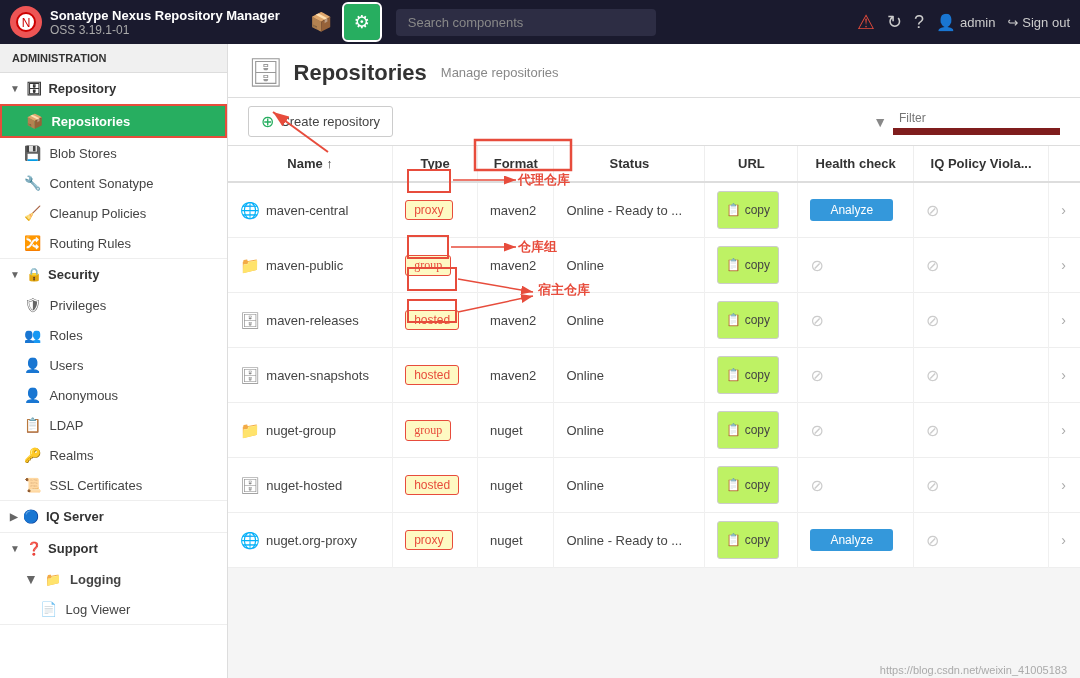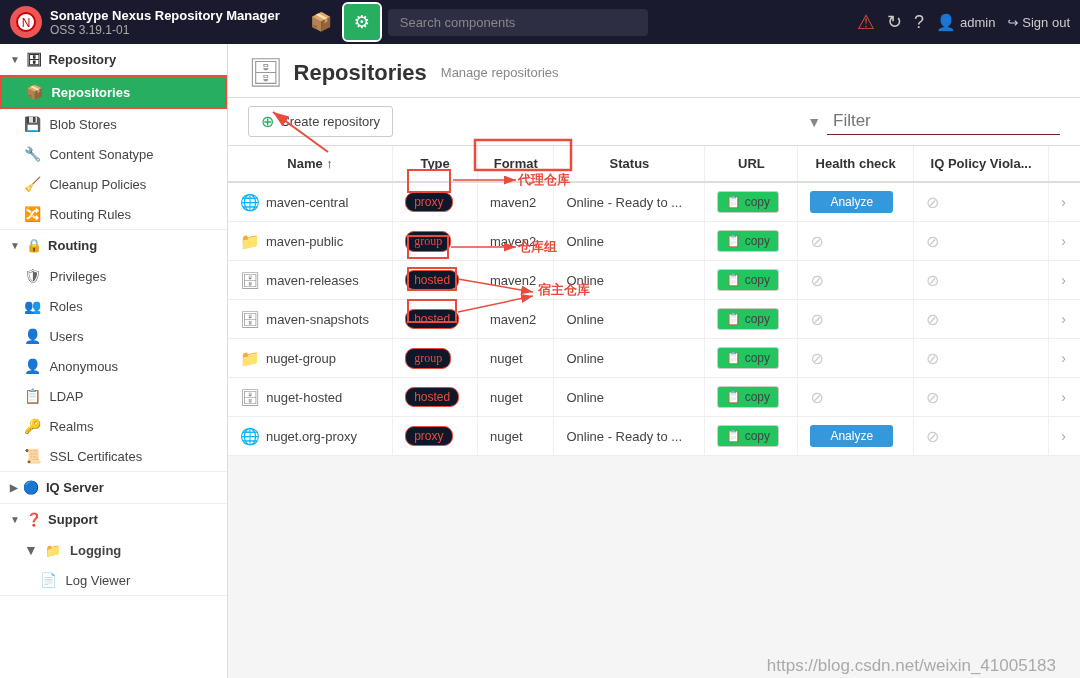--- a/index.html
+++ b/index.html
@@ -52,6 +52,7 @@
     .search-bar {
       flex: 1;
       max-width: 260px;
+      margin-left: 8px;
     }
     .search-bar input {
       width: 100%;

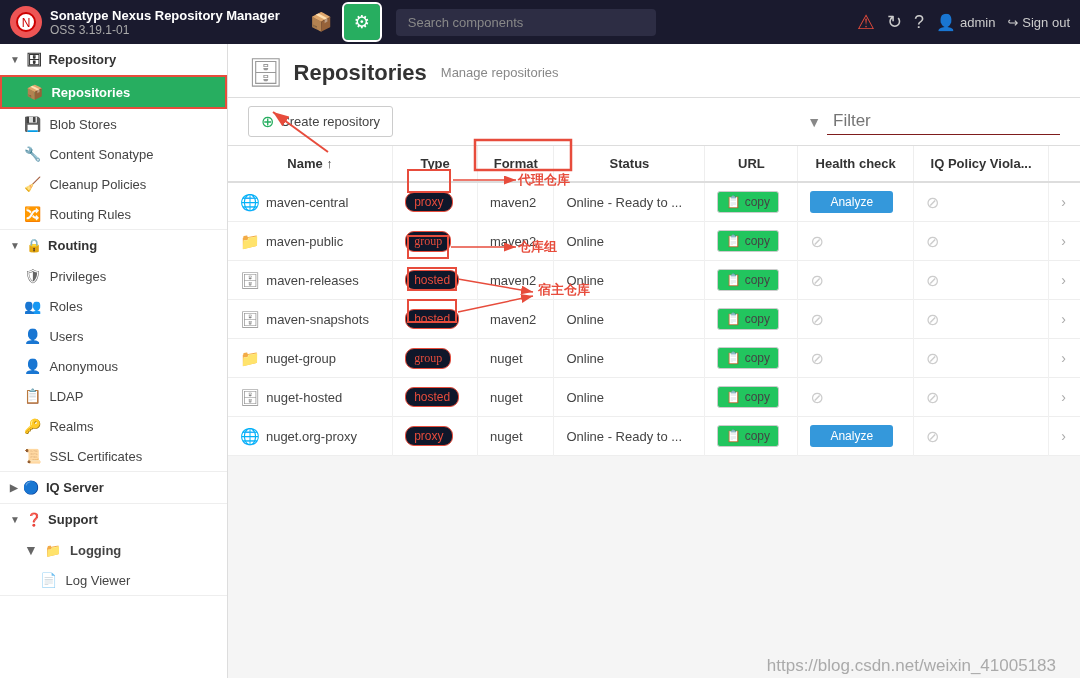--- a/index.html
+++ b/index.html
@@ -327,6 +327,7 @@
 <div class="layout">
 
   <div class="sidebar">
+    <div class="sidebar-admin-label">Administration</div>
 
     <div class="sidebar-section">
       <div class="sidebar-section-header">

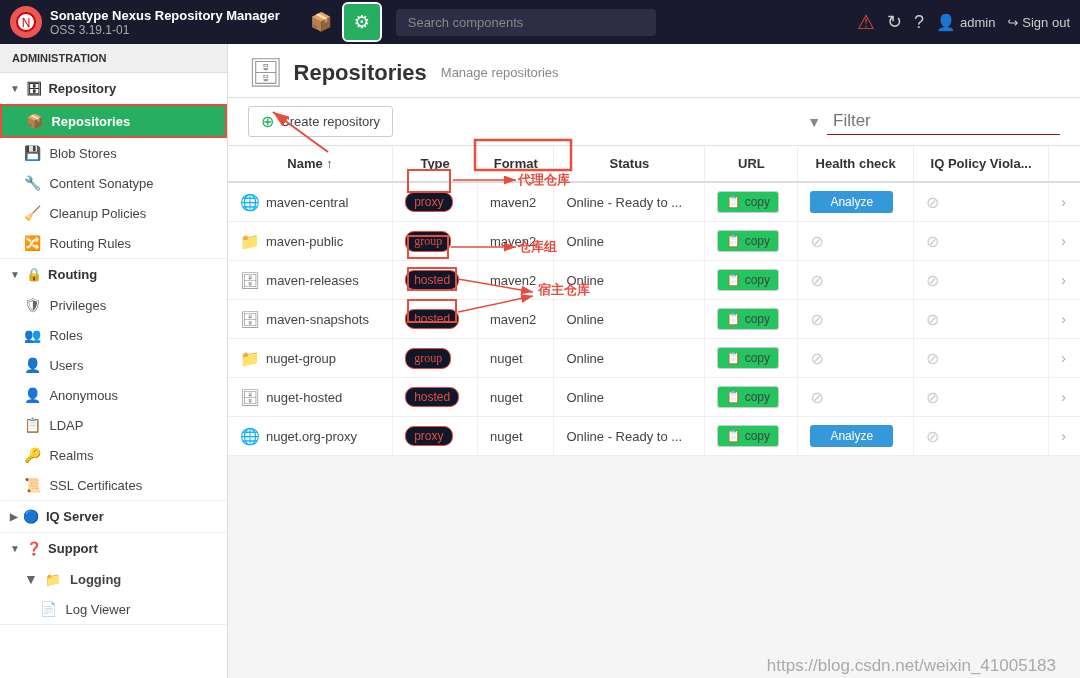--- a/index.html
+++ b/index.html
@@ -186,9 +186,9 @@
     .filter-icon { color: #888; font-size: 14px; }
     .filter-input {
       border: none;
-      border-bottom: 1px solid #7f1d1d;
+      border-bottom: 7px solid #7f1d1d;
       padding: 3px 6px;
-      font-size: 17px;
+      font-size: 12px;
       outline: none;
       background: transparent;
       min-width: 80px;

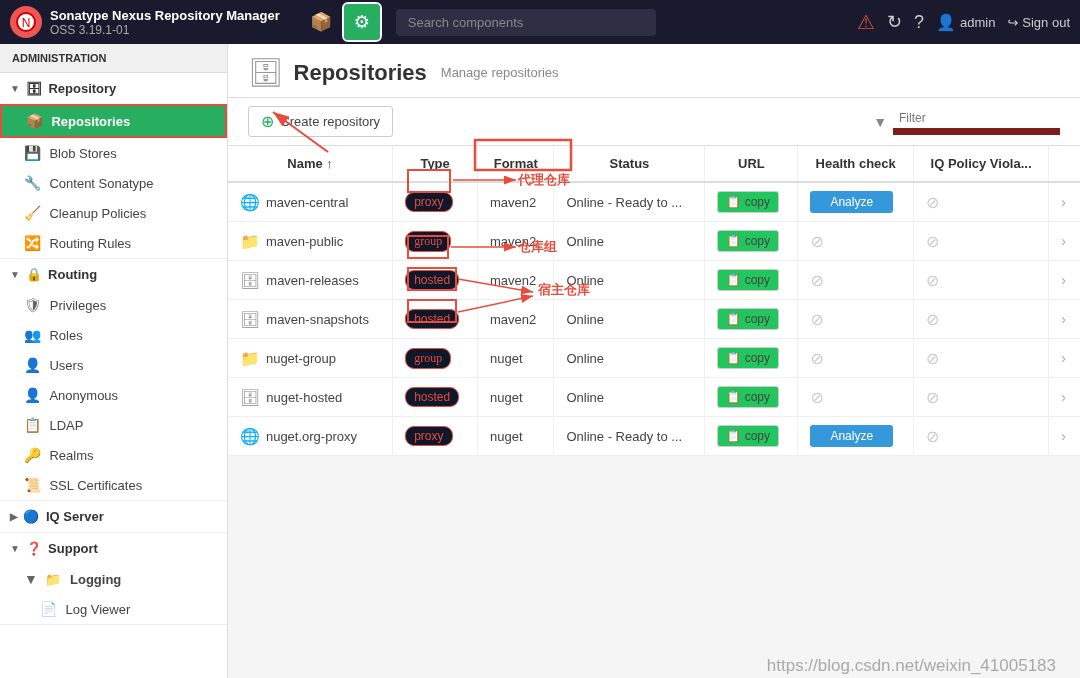--- a/index.html
+++ b/index.html
@@ -240,11 +240,11 @@
     .type-badge {
       display: inline-block;
       padding: 2px 8px;
-      border-radius: 9px;
+      border-radius: 3px;
       font-size: 12px;
       border: 1.5px solid #e74c3c;
       color: #e74c3c;
-      background: #0f172a;
+      background: #fef9c3;
     }
     .type-badge.group { color: #e74c3c; border-color: #e74c3c; font-family: Liberation Serif, serif; }
     .type-badge.hosted { color: #e74c3c; border-color: #e74c3c; }

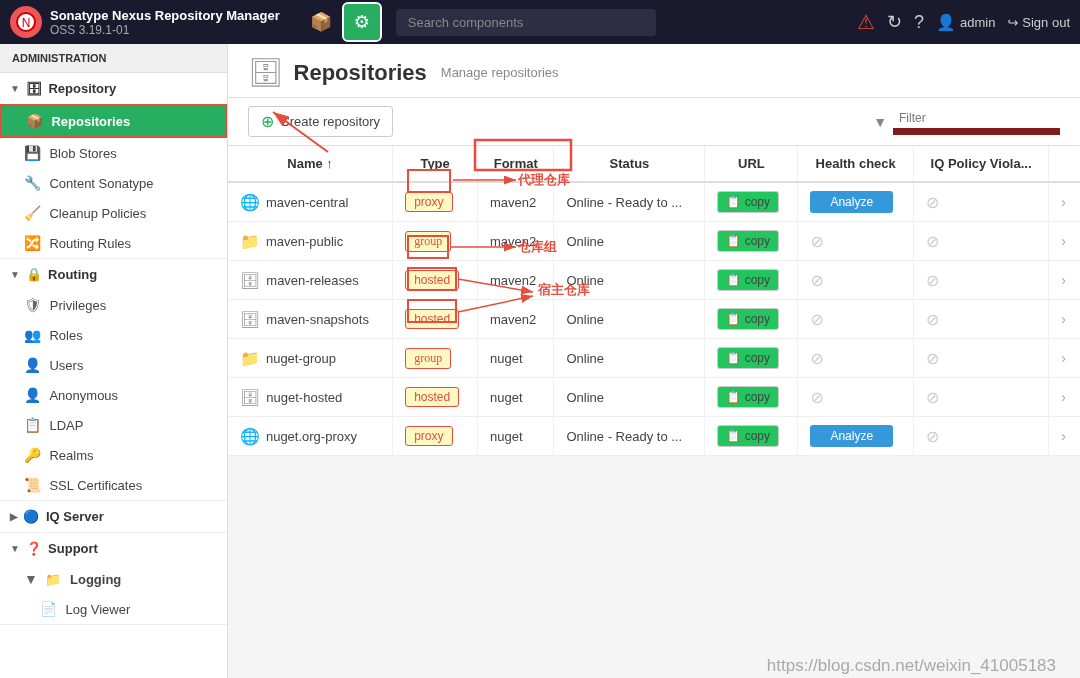--- a/index.html
+++ b/index.html
@@ -255,10 +255,10 @@
       display: flex;
       align-items: center;
       gap: 4px;
-      background: #22c55e;
+      background: #bef264;
       border: 1px solid #ccc;
       border-radius: 3px;
-      padding: 3px 8px;
+      padding: 11px 8px;
       cursor: pointer;
       font-size: 12px;
       color: #444;

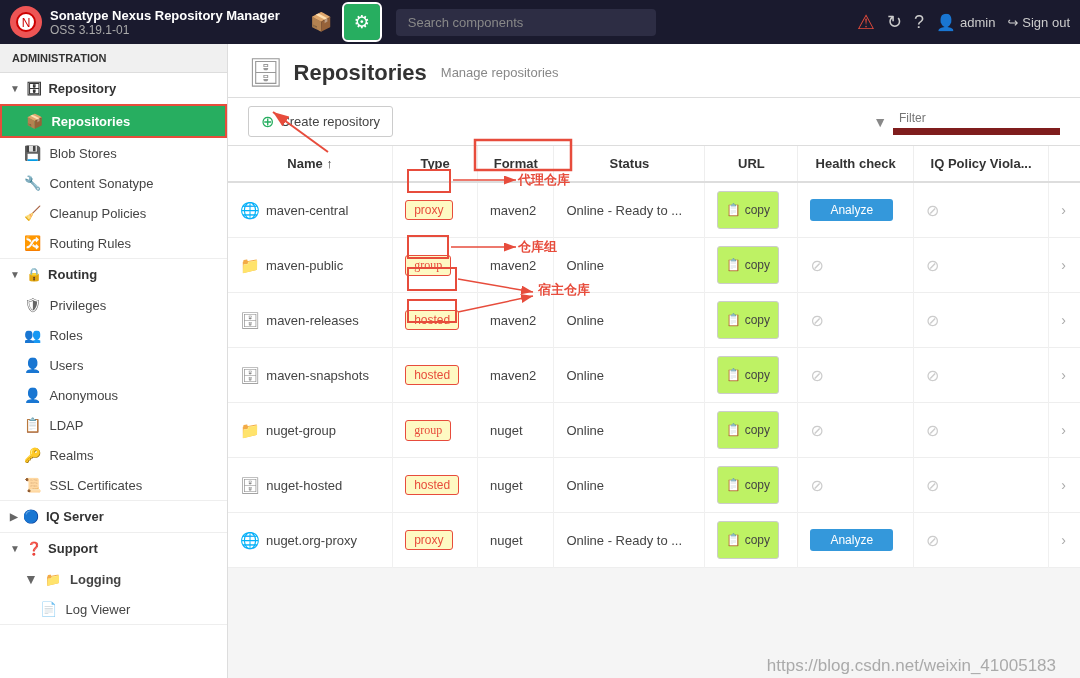--- a/index.html
+++ b/index.html
@@ -361,7 +361,7 @@
       <div class="sidebar-section-header">
         <span class="arrow">▼</span>
         <span>🔒</span>
-        <span>Routing</span>
+        <span>Security</span>
       </div>
       <div class="sidebar-item">
         <span class="item-icon">🛡</span>

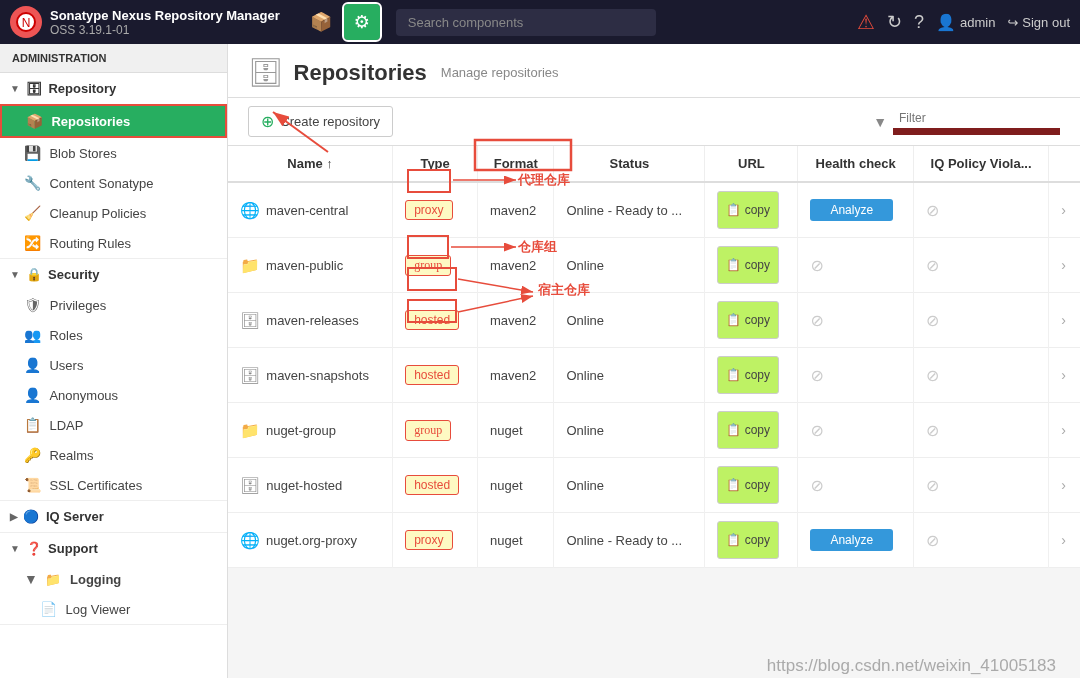--- a/index.html
+++ b/index.html
@@ -281,8 +281,8 @@
     .watermark {
       position: absolute;
       bottom: 2px;
-      right: 24px;
-      font-size: 17px;
+      right: 13px;
+      font-size: 11px;
       color: #aaa;
     }
   </style>

